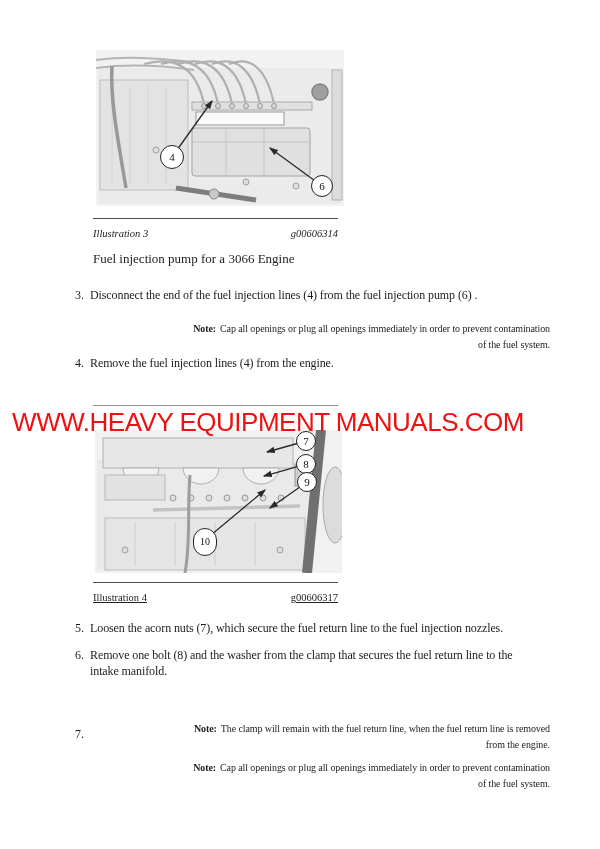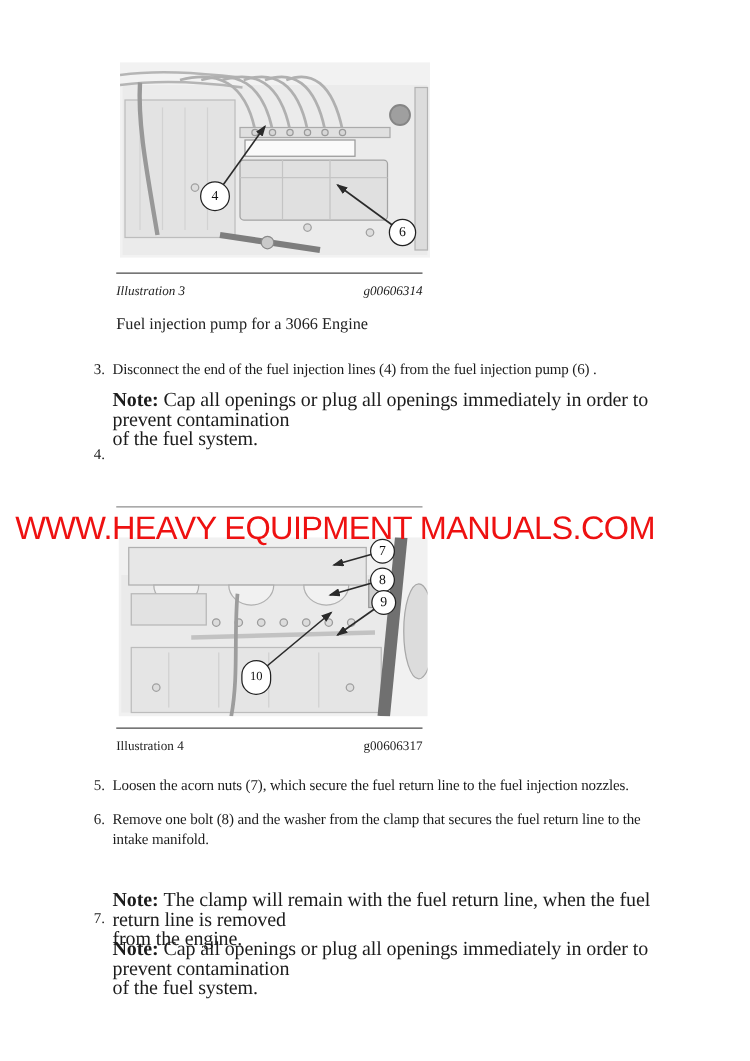--- a/index.html
+++ b/index.html
@@ -25,7 +25,7 @@
   .step{position:absolute;left:75px;width:456px;display:flex;font-size:12px;line-height:15.5px;letter-spacing:-0.1px;}
   .step-num{width:15px;flex:none;}
   .step-text{white-space:pre-wrap;}
-  .note{position:absolute;left:90px;width:452px;margin:0;font-size:16px;line-height:15.5px;letter-spacing:-0.1px;}
+  .note{position:absolute;left:90px;width:452px;margin:8px;font-size:10px;line-height:15.5px;letter-spacing:-0.1px;text-align:right;}
   .note-label{margin-right:4px;}
   .note-text{white-space:pre-wrap;}
   .watermark{

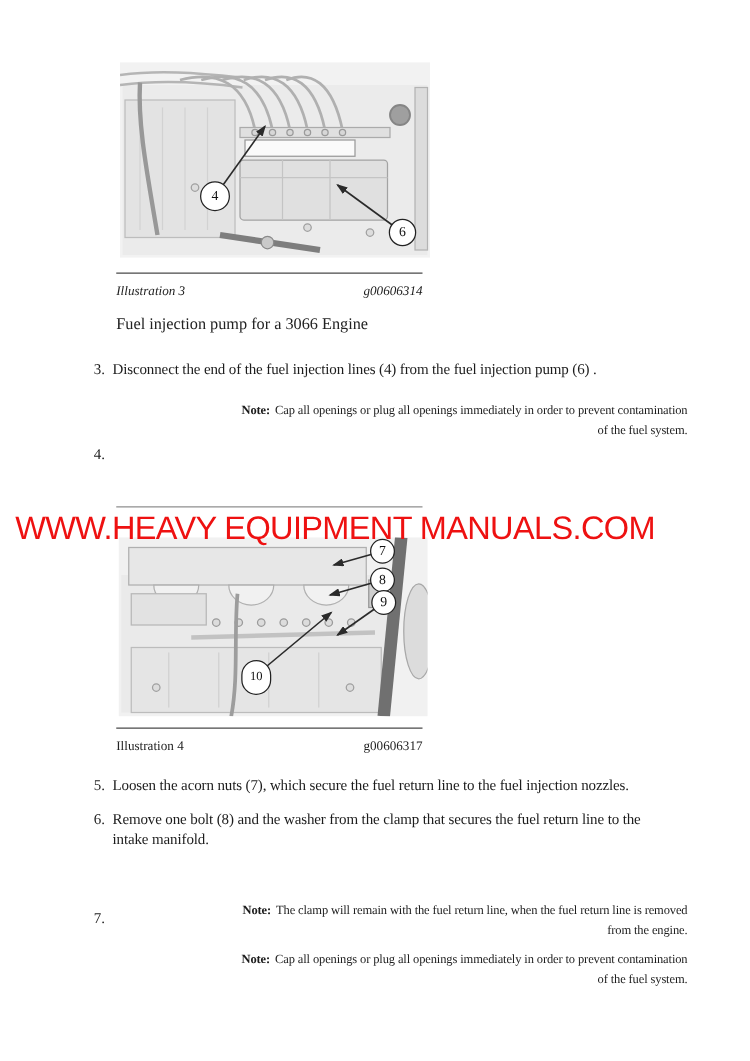--- a/index.html
+++ b/index.html
@@ -124,6 +124,7 @@
   </p>
   <div class="step" style="top:356px;">
     <span class="step-num">4.</span>
+    <span class="step-text">Remove the fuel injection lines (4) from the engine.</span>
   </div>
 
   <div class="rule rule-light" style="top:405px;"></div>

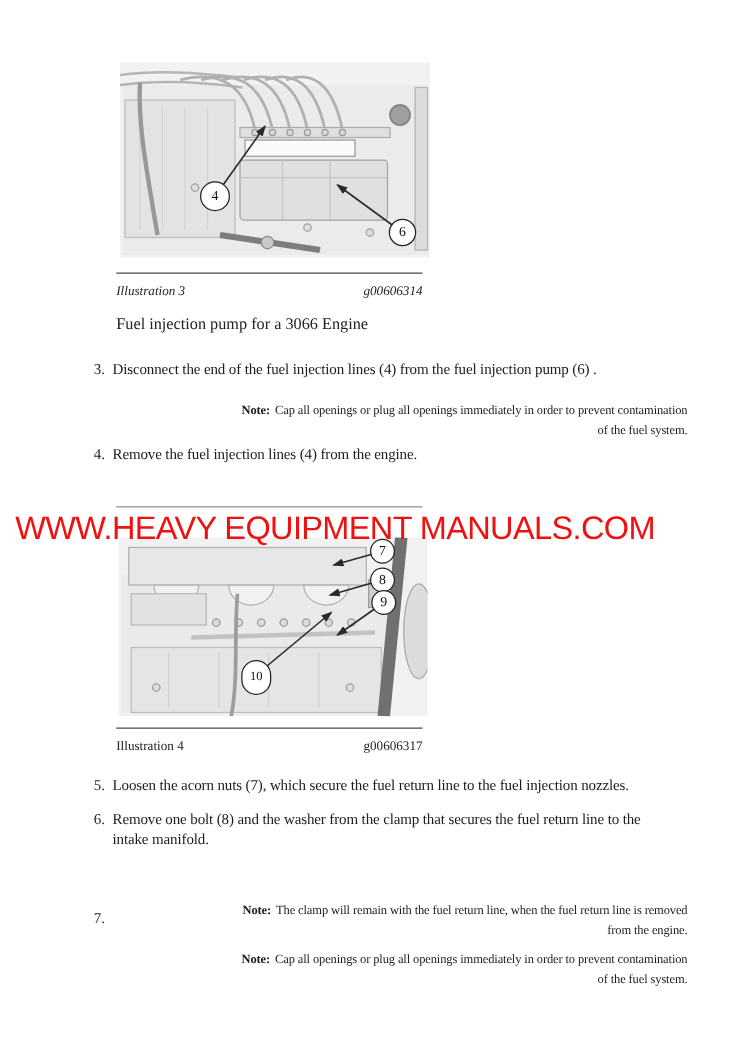--- a/index.html
+++ b/index.html
@@ -193,7 +193,7 @@
   <div class="watermark" style="color: rgb(238, 17, 17);">WWW.HEAVY EQUIPMENT MANUALS.COM</div>
 
   <div class="rule" style="top:582px;"></div>
-  <div class="cap-row" style="top:592px;">
+  <div class="cap-row" style="top:592px;text-decoration:underline;">
     <span>Illustration 4</span>
     <span>g00606317</span>
   </div>

